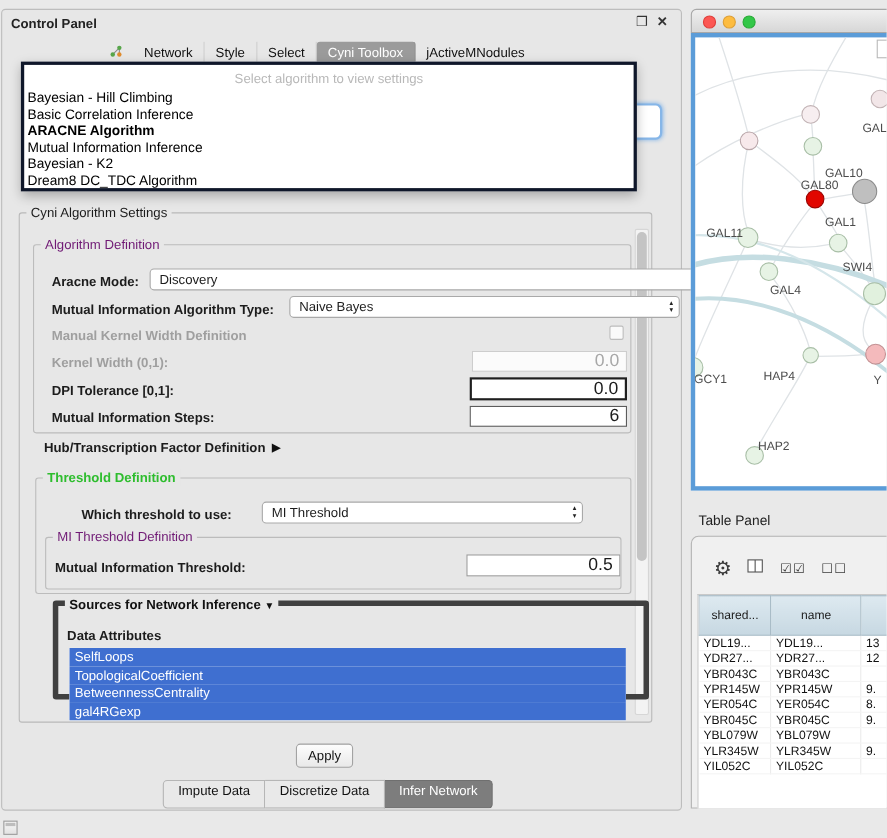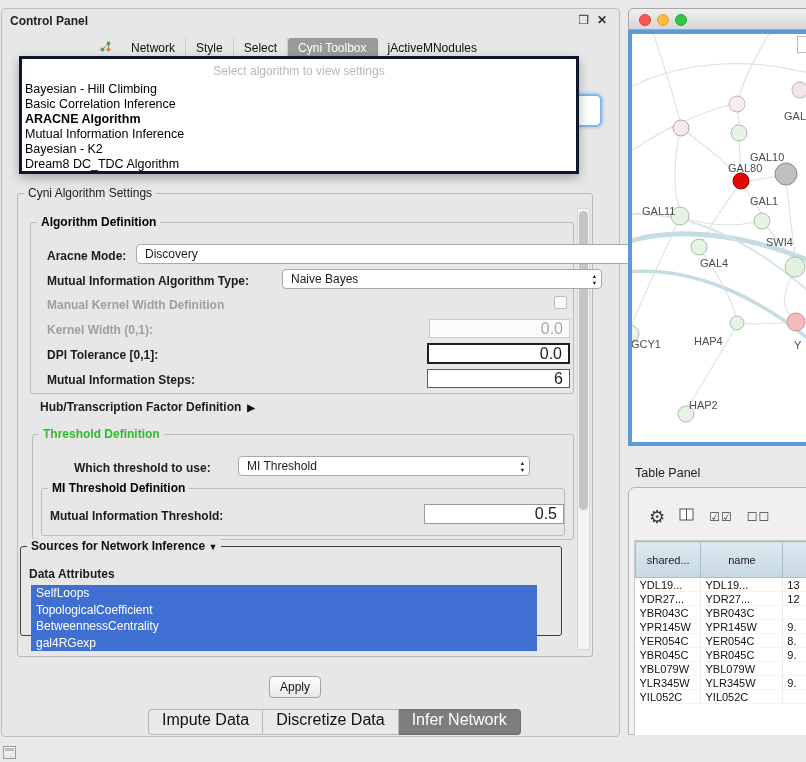--- a/index.html
+++ b/index.html
@@ -30,7 +30,7 @@
   .settings-group{position:absolute;left:15px;top:184px;width:576px;height:464px;
     border:1px solid #b9b9b9;border-radius:3px}
   .group-title{position:absolute;top:-8px;left:6px;background:#e7e7e7;padding:0 4px;font-size:12px;white-space:nowrap}
-  .group-title.blue{color:#000000;font-weight:bold}
+  .group-title.blue{color:#701a75;font-weight:normal}
   .group-title.green{color:#2ebd2e;font-weight:bold}
   .group-title.boldblack{font-weight:bold;color:#111}
 

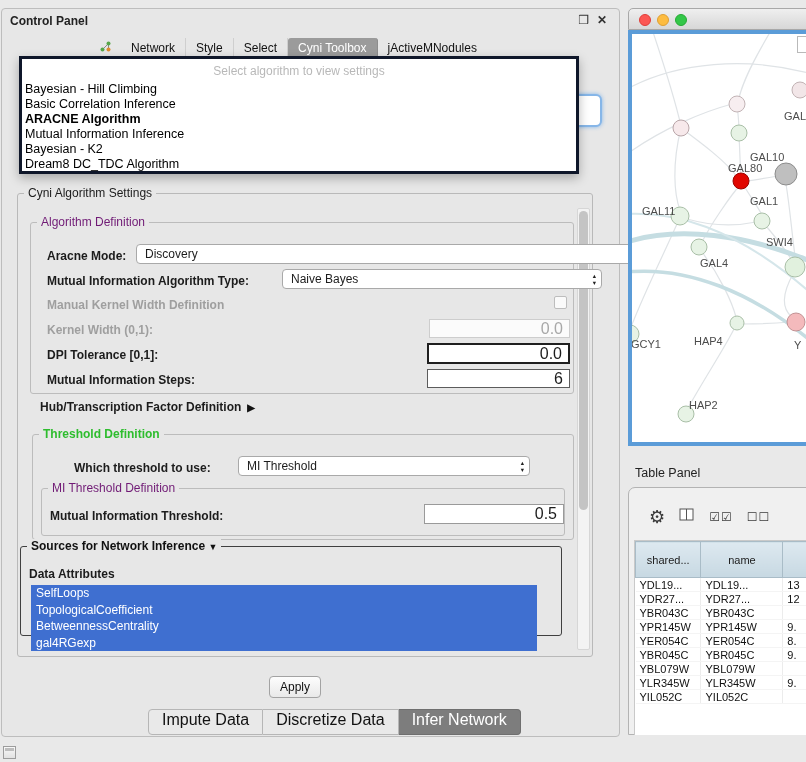--- a/index.html
+++ b/index.html
@@ -52,7 +52,7 @@
 
   .algo-def{position:absolute;left:12px;top:28px;width:544px;height:172px;border:1px solid #bcbcbc;border-radius:3px}
   .l-aracne{left:16px;top:26px}        .c-aracne{left:105px;top:21px;width:510px}
-  .l-mitype{left:16px;top:51px}        .c-mitype{left:251px;top:46px;width:320px}
+  .l-mitype{left:16px;top:51px}        .c-mitype{left:232px;top:46px;width:355px}
   .l-manual{left:16px;top:75px}        .cb-manual{left:523px;top:73px}
   .l-kernel{left:16px;top:100px}       .f-kernel{left:398px;top:96px;width:141px}
   .l-dpi{left:16px;top:125px}          .f-dpi{left:396px;top:120px;width:143px;height:21px;border:2px solid #1f1f1f}

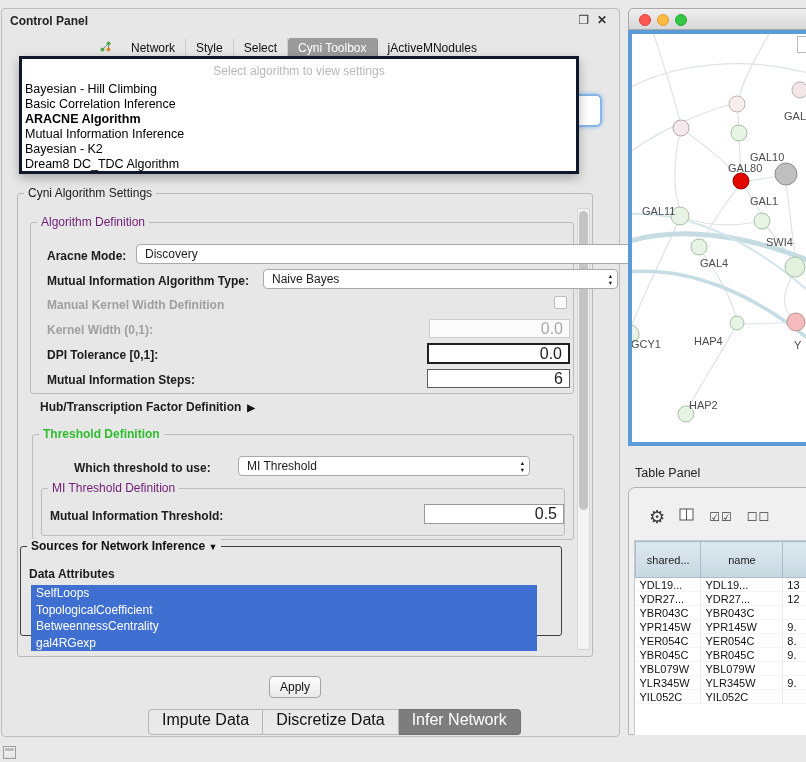--- a/index.html
+++ b/index.html
@@ -67,7 +67,7 @@
   .mi-group{position:absolute;left:8px;top:53px;width:524px;height:48px;border:1px solid #bcbcbc;border-radius:3px}
   .l-mith{left:8px;top:20px}           .f-mith{left:382px;top:15px;width:140px;height:20px}
 
-  .src-group{position:absolute;left:2px;top:352px;width:542px;height:90px;border:1px solid #404040;border-radius:3px}
+  .src-group{position:absolute;left:30px;top:352px;width:542px;height:90px;border:5px solid #404040;border-radius:3px}
   .l-dattr{left:8px;top:20px}
   .attr-list{position:absolute;left:10px;top:38px;width:506px;height:66px;background:#fff;overflow:hidden}
   .attr-item{height:16.5px;line-height:16.5px;background:#3f6fd0;color:#fff;font-size:12px;padding-left:5px;white-space:nowrap}

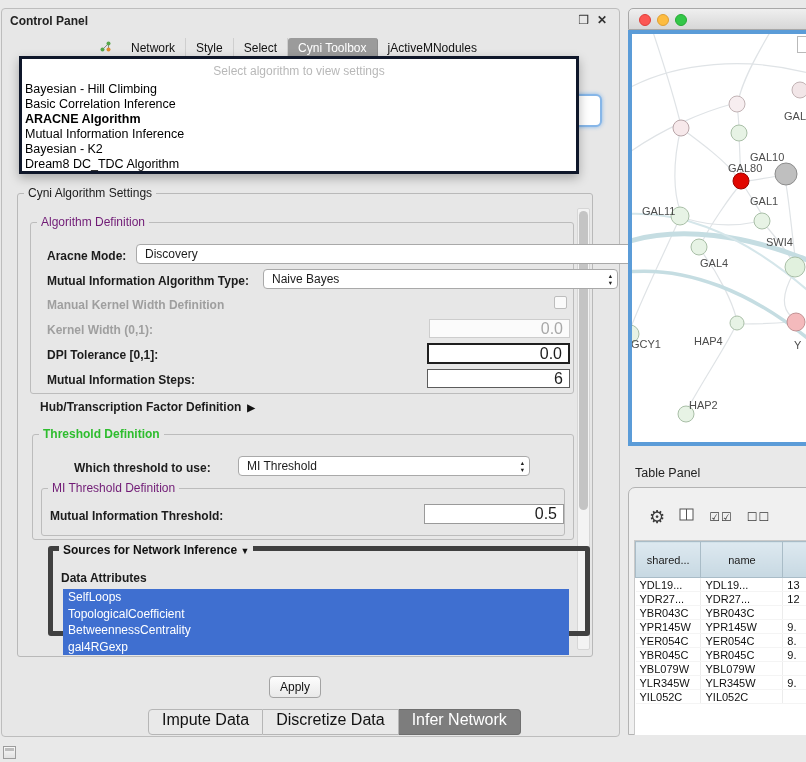--- a/index.html
+++ b/index.html
@@ -76,7 +76,7 @@
     border-radius:4px;background:linear-gradient(#fdfdfd,#e9e9e9);font-size:12px;
     font-family:"Liberation Sans",sans-serif;color:#111}
 
-  .bottom-tabs{position:absolute;left:146px;top:700px;display:flex;height:26px;font-size:16px}
+  .bottom-tabs{position:absolute;left:146px;top:700px;display:flex;height:26px;font-size:12px}
   .b-tab{padding:0 13px;line-height:19px;background:#e9e9e9;border:1px solid #b6b6b6;border-left:none;color:#111;white-space:nowrap}
   .b-tab:first-child{border-left:1px solid #b6b6b6;border-radius:4px 0 0 4px}
   .b-tab:last-child{border-radius:0 4px 4px 0}

